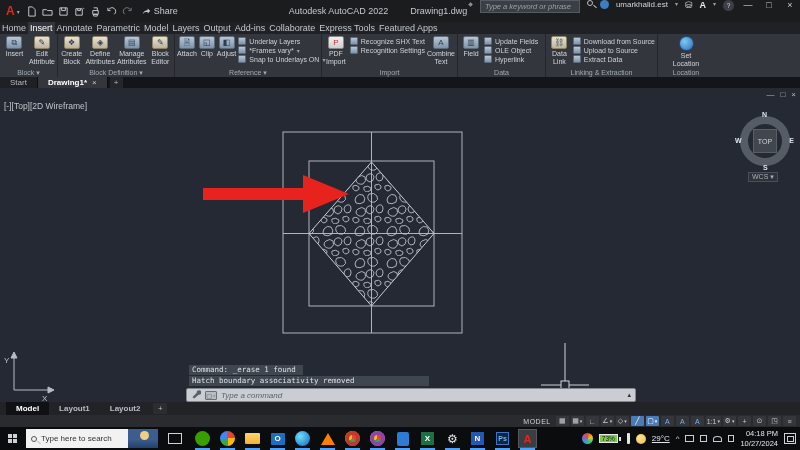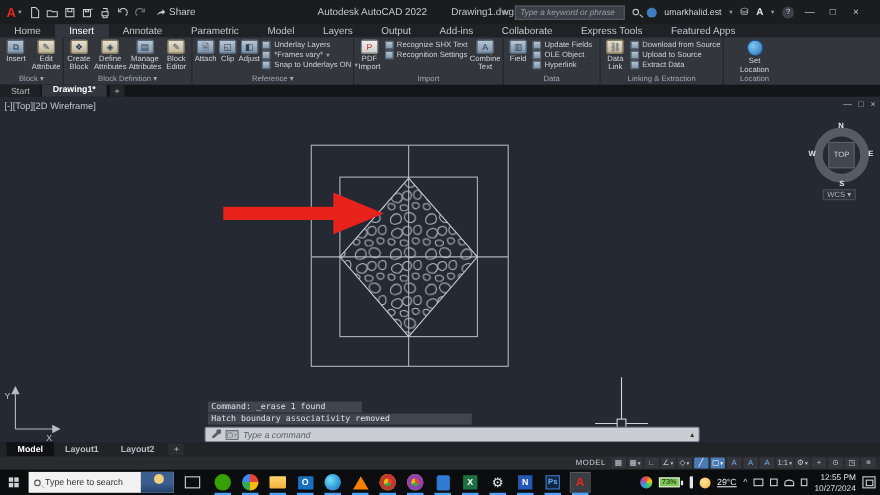--- a/index.html
+++ b/index.html
@@ -13,7 +13,7 @@
   .qat svg{display:block}
   .share{display:flex;align-items:center;gap:3px;margin-left:8px;color:#c8ccd1;}
   .tb-center{position:absolute;left:378px;top:0;height:22px;transform:translateX(-50%);display:flex;gap:22px;align-items:center;white-space:nowrap;color:#c4c8cd;}
-  .tb-right{position:absolute;right:0;top:0;height:22px;display:flex;align-items:center;gap:7px;padding-right:15px;}
+  .tb-right{position:absolute;right:0;top:0;height:22px;display:flex;gap:7px;padding-right:3px;}
   .tb-search{width:100px;height:13px;background:#3a3e45;border:1px solid #565b63;color:#9aa0a8;font-size:7.5px;font-style:italic;display:flex;align-items:center;padding:0 4px;}
   .mag{width:6px;height:6px;border:1px solid #b9bec5;border-radius:50%;position:relative;}
   .mag:after{content:"";position:absolute;left:5px;top:5px;width:4px;height:1px;background:#b9bec5;transform:rotate(40deg);}

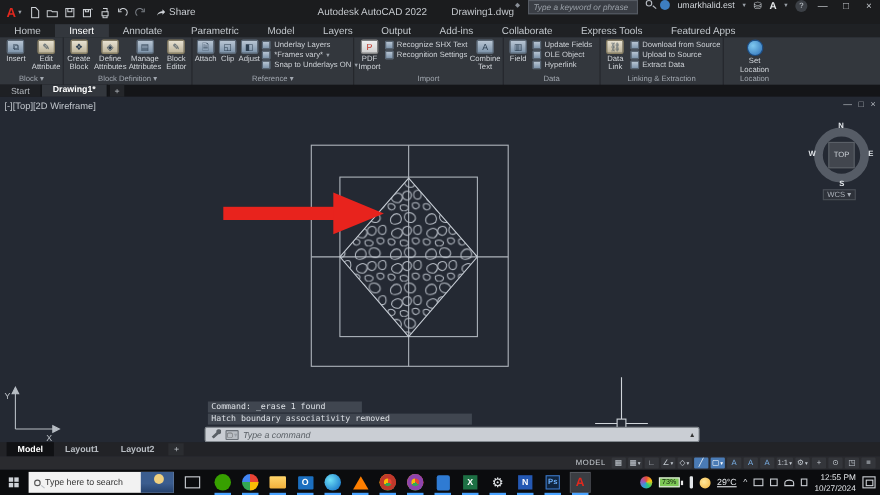--- a/index.html
+++ b/index.html
@@ -24,7 +24,7 @@
 
   
   .ribbontabs{position:absolute;left:0;top:22px;width:800px;height:12px;background:#1f2124;display:flex;align-items:center;gap:0;font-size:9px;color:#c3c8cd;}
-  .rtab{padding:0 13px;height:12px;display:flex;align-items:center;}
+  .rtab{padding:0 2px;height:12px;display:flex;align-items:center;}
   .rtab.active{background:#33373d;color:#fff;}
 
   

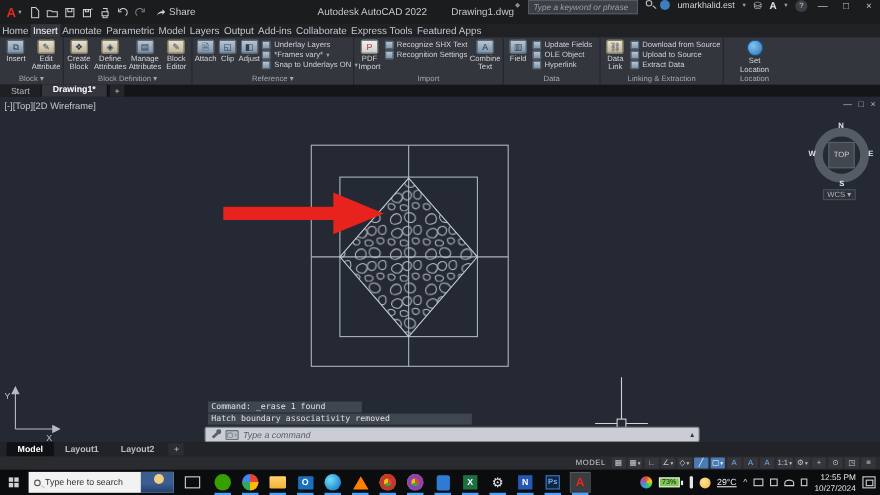--- a/index.html
+++ b/index.html
@@ -45,7 +45,7 @@
   
   .filetabs{position:absolute;left:0;top:77px;width:800px;height:11px;background:#141518;display:flex;align-items:stretch;font-size:8px;color:#b4b9bf;}
   .ftab{padding:0 10px;display:flex;align-items:center;gap:5px;border-right:1px solid #0c0d0f;background:#1e2024;}
-  .ftab.active{background:#33373d;color:#fff;font-weight:bold;flex-direction:column;}
+  .ftab.active{background:#33373d;color:#fff;font-weight:bold;}
   .ftab .x{font-weight:normal;color:#c4c8cd;}
   .fplus{width:13px;display:flex;align-items:center;justify-content:center;background:#24262a;color:#b4b9bf;margin-left:2px;}
 

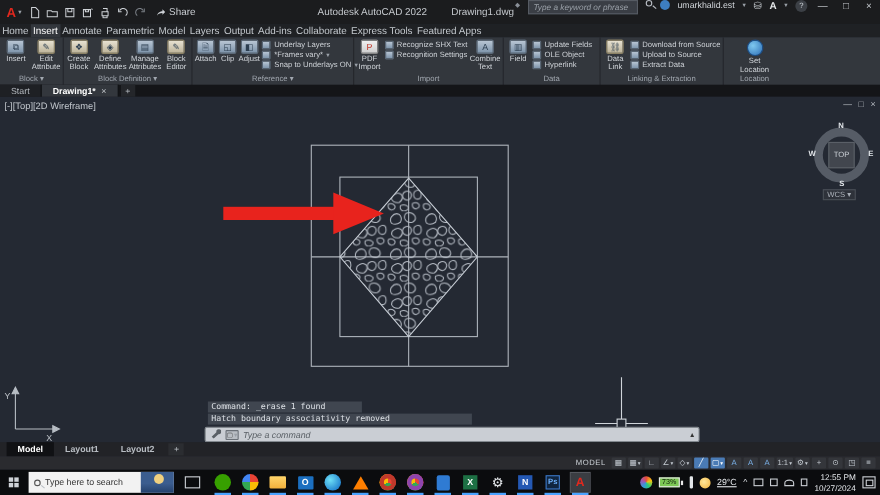--- a/index.html
+++ b/index.html
@@ -51,7 +51,7 @@
 
   
   .canvas{position:absolute;left:0;top:88px;width:800px;height:314px;background:#242933;overflow:hidden;}
-  .vplabel{position:absolute;left:4px;top:3px;font-size:8.5px;color:#c2c7cd;}
+  .vplabel{position:absolute;left:4px;top:13px;font-size:8.5px;color:#c2c7cd;}
   .docwin{position:absolute;right:4px;top:2px;display:flex;gap:6px;color:#b9bec5;font-size:8px;}
   .compass{position:absolute;left:737px;top:25px;width:56px;height:56px;}
   .cring{position:absolute;left:3px;top:3px;width:50px;height:50px;border-radius:50%;border:8px solid rgba(158,164,173,.42);}

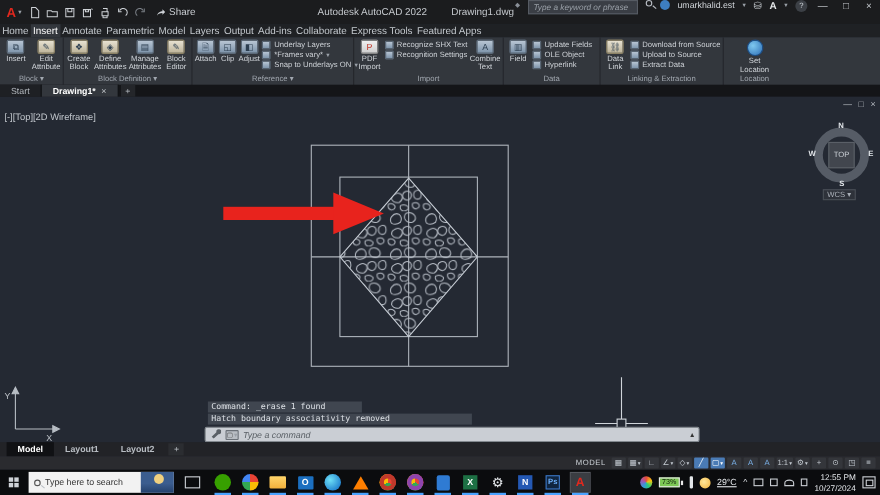--- a/index.html
+++ b/index.html
@@ -420,7 +420,7 @@
     </div>
     <span class="wcs">WCS ▾</span>
 
-    <div class="hist" style="left:189px;top:277px;width:140px">Command: _erase 1 found</div>
+    <div class="hist" style="left:189px;top:277px;width:114px">Command: _erase 1 found</div>
     <div class="hist" style="left:189px;top:288px;width:240px">Hatch boundary associativity removed</div>
 
     <div class="cmdbar">

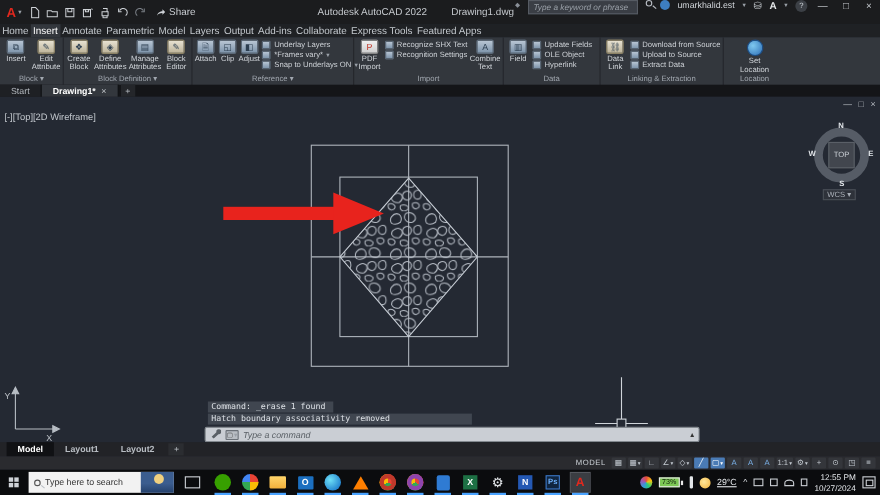--- a/index.html
+++ b/index.html
@@ -579,7 +579,7 @@
       <span class="tico" style="border-radius:50% 50% 0 0;height:6px"></span>
       <span class="tico" style="width:6px"></span>
       <span class="clock">
-        <div>12:55 PM</div>
+        <div>04:18 PM</div>
         <div>10/27/2024</div>
       </span>
       <span class="action"></span>

